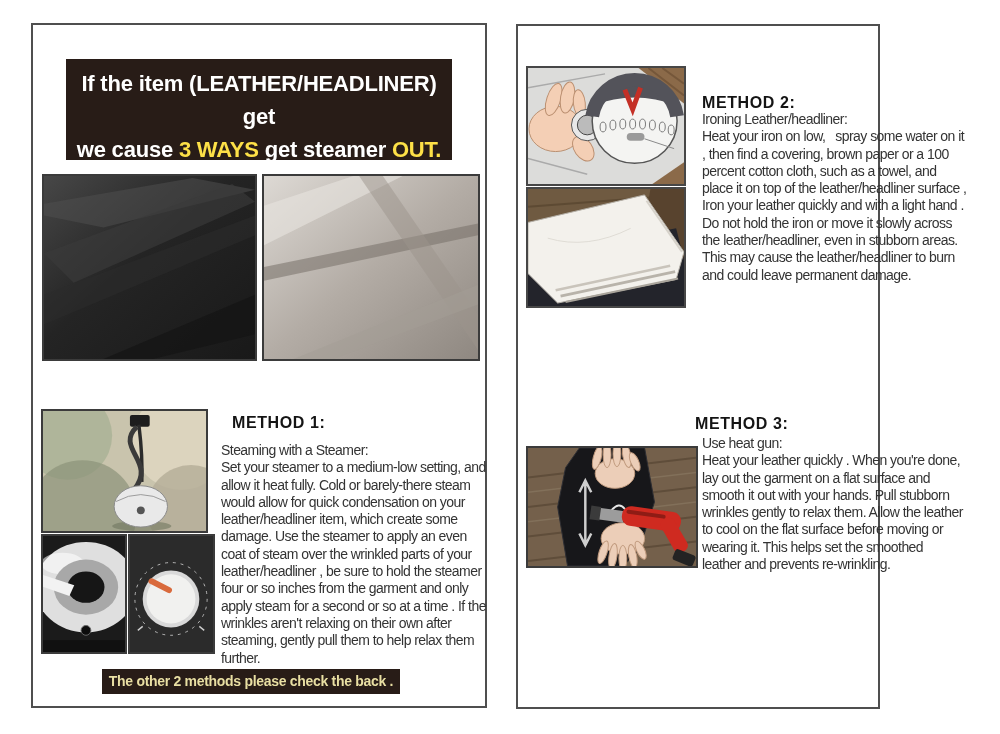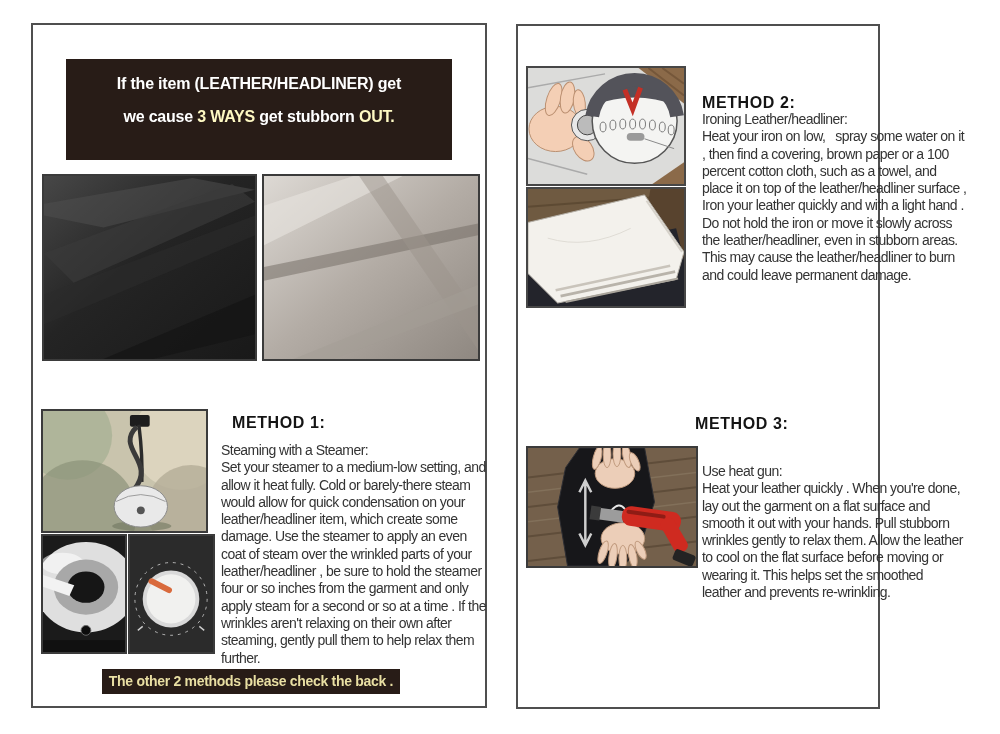--- a/index.html
+++ b/index.html
@@ -10,7 +10,7 @@
   .panel-right{left:516px;top:24px;width:364px;height:685px;}
 
   .banner{position:absolute;left:33px;top:34px;width:386px;height:101px;background:#281c17;
-    color:#ffffff;text-align:center;font-weight:bold;font-size:16px;letter-spacing:-0.2px;
+    color:#ffffff;text-align:center;font-weight:bold;font-size:22px;letter-spacing:-0.2px;
     line-height:33px;padding-top:8px;box-sizing:border-box;}
   .yellow{color:#fef9c3;}
 

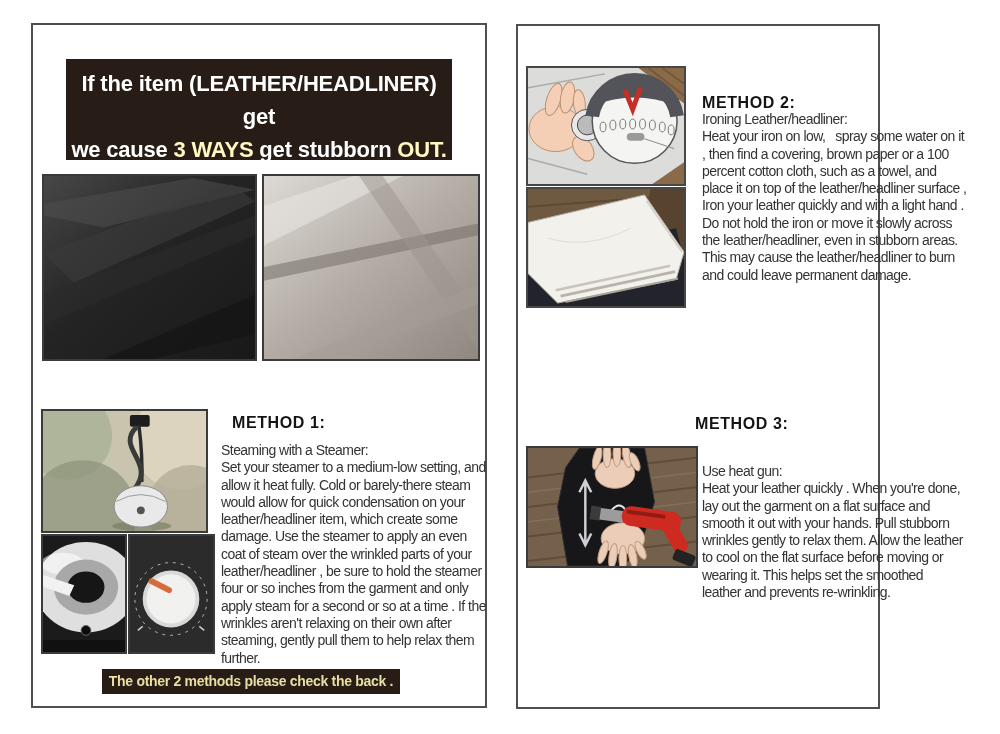--- a/index.html
+++ b/index.html
@@ -12,7 +12,7 @@
   .banner{position:absolute;left:33px;top:34px;width:386px;height:101px;background:#281c17;
     color:#ffffff;text-align:center;font-weight:bold;font-size:22px;letter-spacing:-0.2px;
     line-height:33px;padding-top:8px;box-sizing:border-box;}
-  .yellow{color:#fef9c3;}
+  .yellow{color:#fde047;}
 
   .photo{position:absolute;box-sizing:border-box;border:2px solid #3b3b3b;overflow:hidden;background:#888;}
   .photo svg{display:block;width:100%;height:100%;}

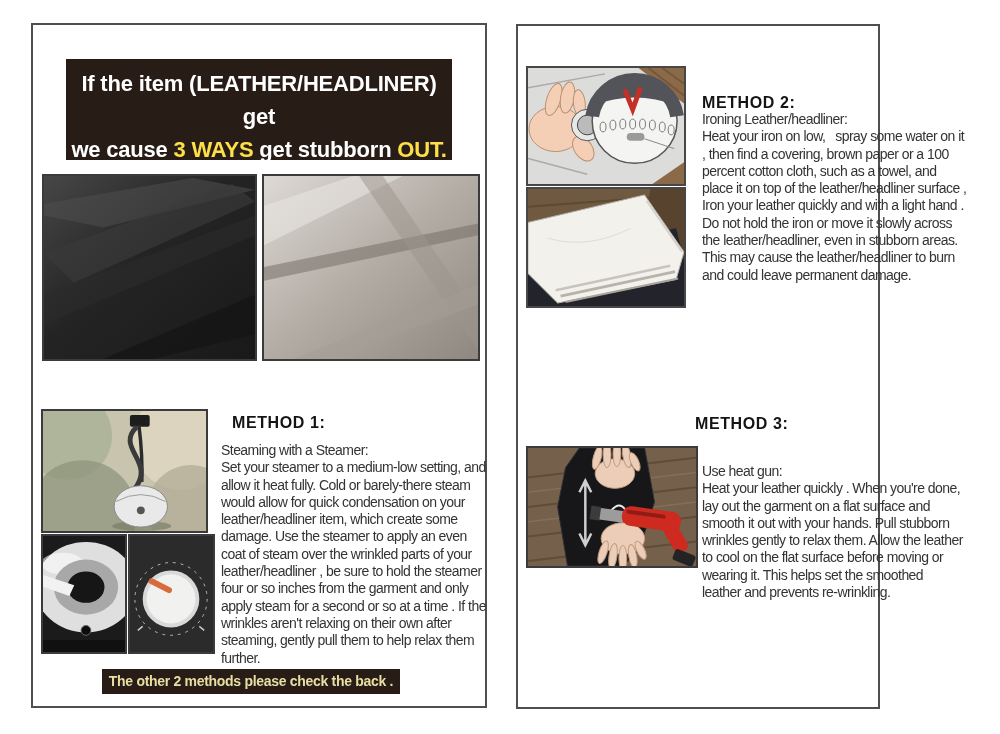--- a/index.html
+++ b/index.html
@@ -53,7 +53,7 @@
 
     <div class="banner">
       <div>If the item (LEATHER/HEADLINER) get</div>
-      <div><span>we cause </span><span class="yellow">3 WAYS</span><span> get stubborn </span><span class="yellow">OUT.</span></div>
+      <div><span>we cause </span><span class="yellow">3 WAYS</span><span> get steamer </span><span class="yellow">OUT.</span></div>
     </div>
 
     <div class="photo photo-dark">

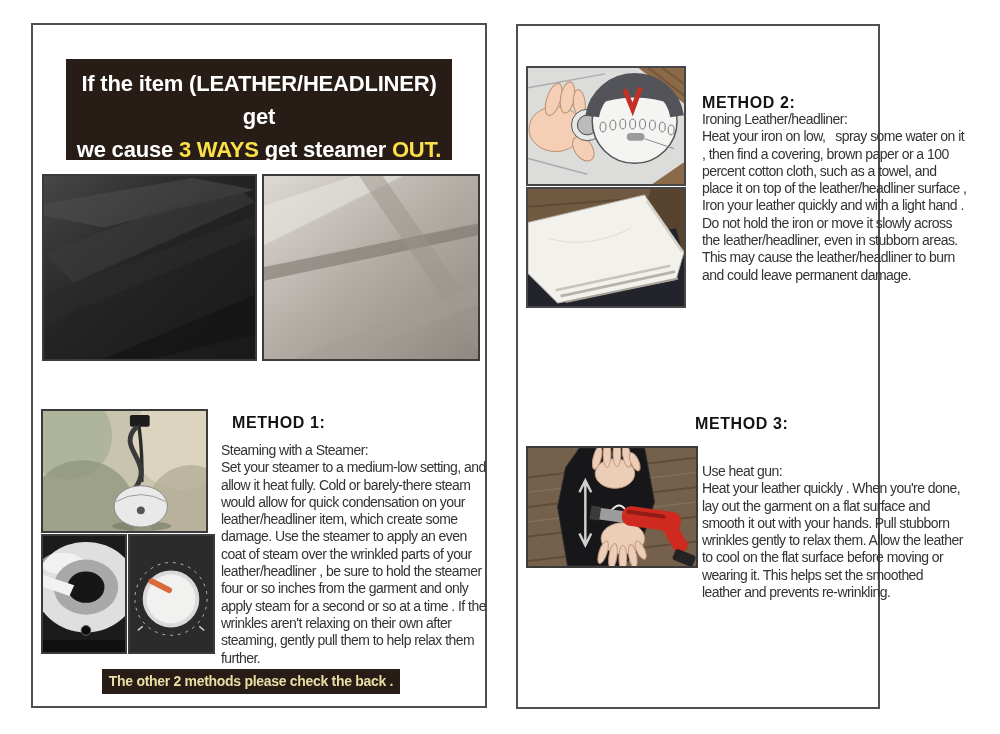--- a/index.html
+++ b/index.html
@@ -38,7 +38,7 @@
     letter-spacing:-0.55px;white-space:pre;}
   .m1-body{left:188px;top:417px;}
   .m2-body{left:184px;top:85px;}
-  .m3-body{left:184px;top:409px;margin-top:28px;}
+  .m3-body{left:184px;top:409px;}
 
   .footer-bar{position:absolute;left:69px;top:644px;width:298px;height:25px;background:#281c17;
     color:#e9dfa3;font-size:14px;font-weight:bold;letter-spacing:-0.3px;text-align:center;

